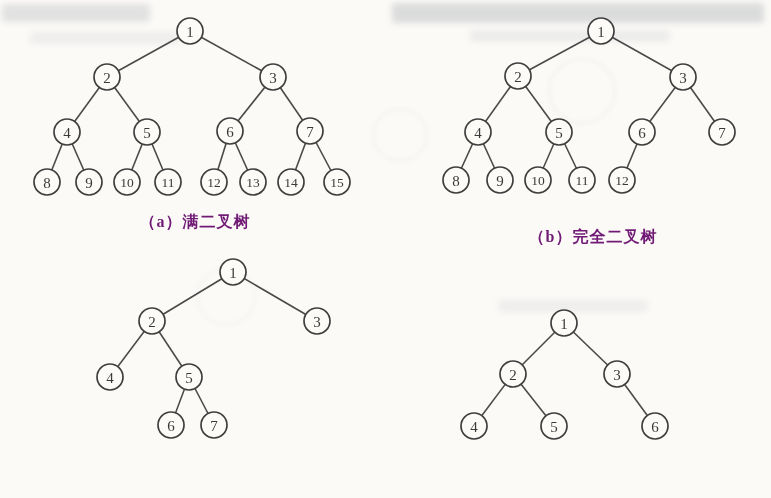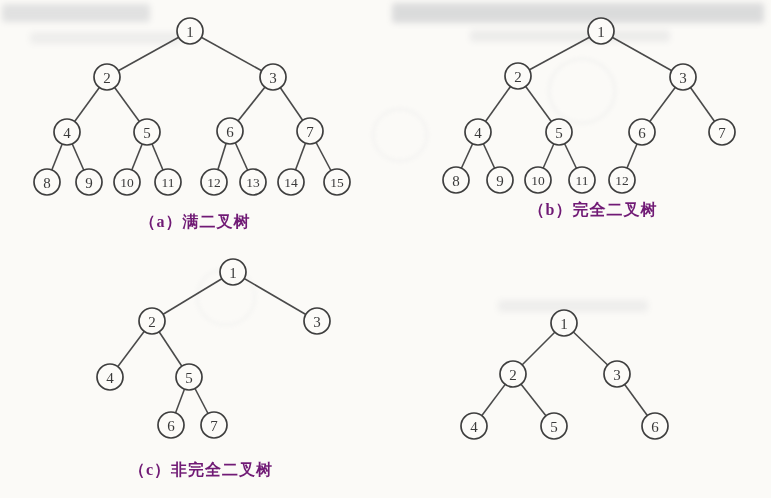--- a/index.html
+++ b/index.html
@@ -33,7 +33,7 @@
     white-space: nowrap;
   }
   .cap-a { left: 195px; top: 222px; }
-  .cap-b { left: 593px; top: 210px; }
+  .cap-b { left: 593px; top: 237px; }
   .cap-c { left: 201px; top: 470px; }
   .cap-d { left: 573px; top: 473px; }
 

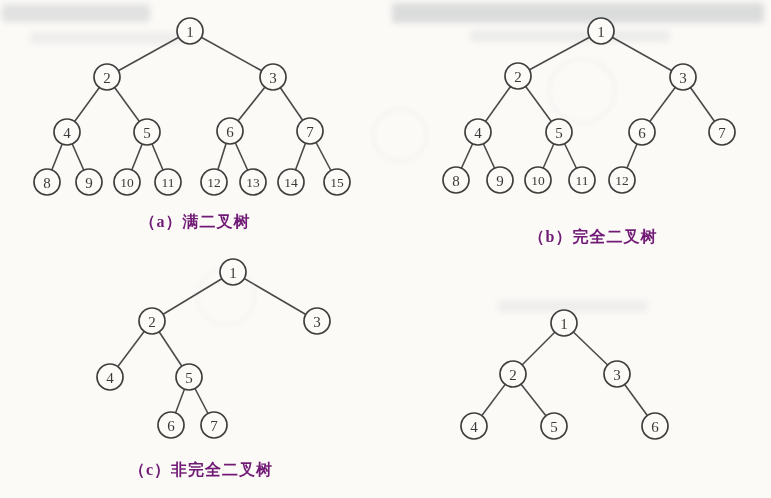--- a/index.html
+++ b/index.html
@@ -204,7 +204,6 @@
 
   <div class="caption cap-a">（a）满二叉树</div>
   <div class="caption cap-b">（b）完全二叉树</div>
-  <div class="caption cap-c">（c）非完全二叉树</div>
 
 </div>
 

